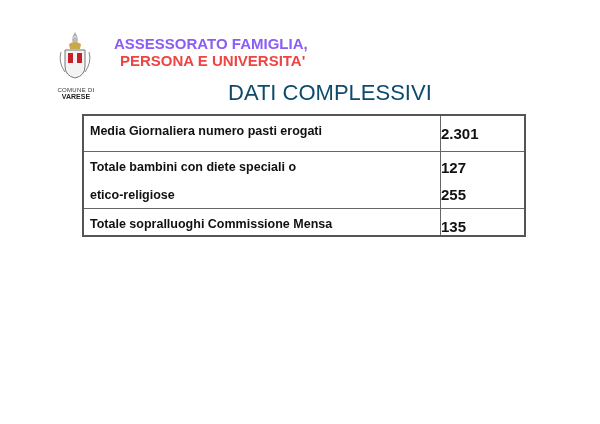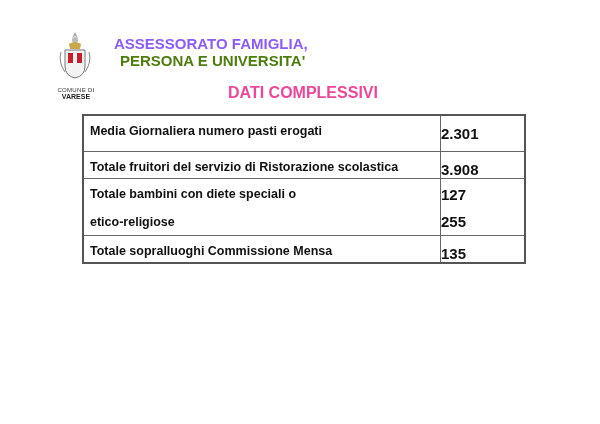--- a/index.html
+++ b/index.html
@@ -8,7 +8,7 @@
   .logo-caption1 { position:absolute; left:56px; top:87px; width:40px; font-size:6px; color:#333; text-align:center; letter-spacing:0.3px; }
   .logo-caption2 { position:absolute; left:56px; top:93px; width:40px; font-size:7px; font-weight:bold; color:#222; text-align:center; }
   .header1 { position:absolute; left:114px; top:35px; font-size:15px; font-weight:bold; color:#8b5cf6; line-height:17px; }
-  .header2 { position:absolute; left:120px; top:52px; font-size:15px; font-weight:bold; color:#4d7c0f; line-height:17px; }
+  .header2 { position:absolute; left:120px; top:52px; font-size:15px; font-weight:bold; color:#ef4444; line-height:17px; }
   .title { position:absolute; left:228px; top:81px; font-size:16px; font-weight:bold; color:#ec4899; line-height:24px; }
   table { position:absolute; left:82px; top:114px; width:444px; border-collapse:collapse; border:2px solid #555; }
   td { border:1px solid #666; font-size:13px; color:#111; vertical-align:top; padding:0; }

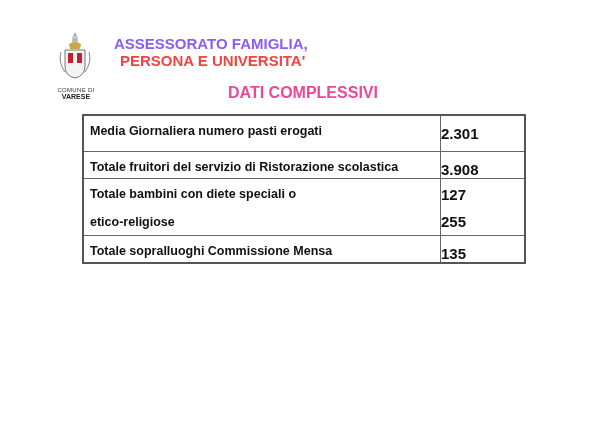--- a/index.html
+++ b/index.html
@@ -9,7 +9,7 @@
   .logo-caption2 { position:absolute; left:56px; top:93px; width:40px; font-size:7px; font-weight:bold; color:#222; text-align:center; }
   .header1 { position:absolute; left:114px; top:35px; font-size:15px; font-weight:bold; color:#8b5cf6; line-height:17px; }
   .header2 { position:absolute; left:120px; top:52px; font-size:15px; font-weight:bold; color:#ef4444; line-height:17px; }
-  .title { position:absolute; left:228px; top:81px; font-size:16px; font-weight:bold; color:#ec4899; line-height:24px; }
+  .title { position:absolute; left:228px; top:81px; font-size:22px; font-weight:normal; color:#0c4a6e; line-height:24px; }
   table { position:absolute; left:82px; top:114px; width:444px; border-collapse:collapse; border:2px solid #555; }
   td { border:1px solid #666; font-size:13px; color:#111; vertical-align:top; padding:0; }
   td.label { width:350px; padding:7px 0 0 6px; }

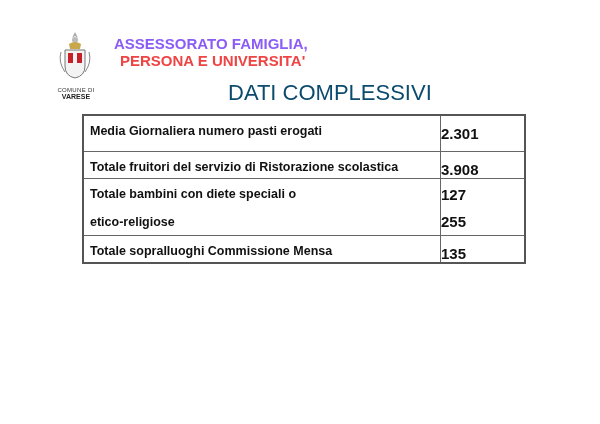--- a/index.html
+++ b/index.html
@@ -53,10 +53,6 @@
     <td class="label"><span>Media Giornaliera numero pasti erogati</span></td>
     <td class="value">2.301</td>
   </tr>
-  <tr class="r2">
-    <td class="label"><span>Totale fruitori del servizio di Ristorazione scolastica</span></td>
-    <td class="value">3.908</td>
-  </tr>
   <tr class="r3">
     <td class="label">
       <span>Totale bambini con diete speciali o</span>

